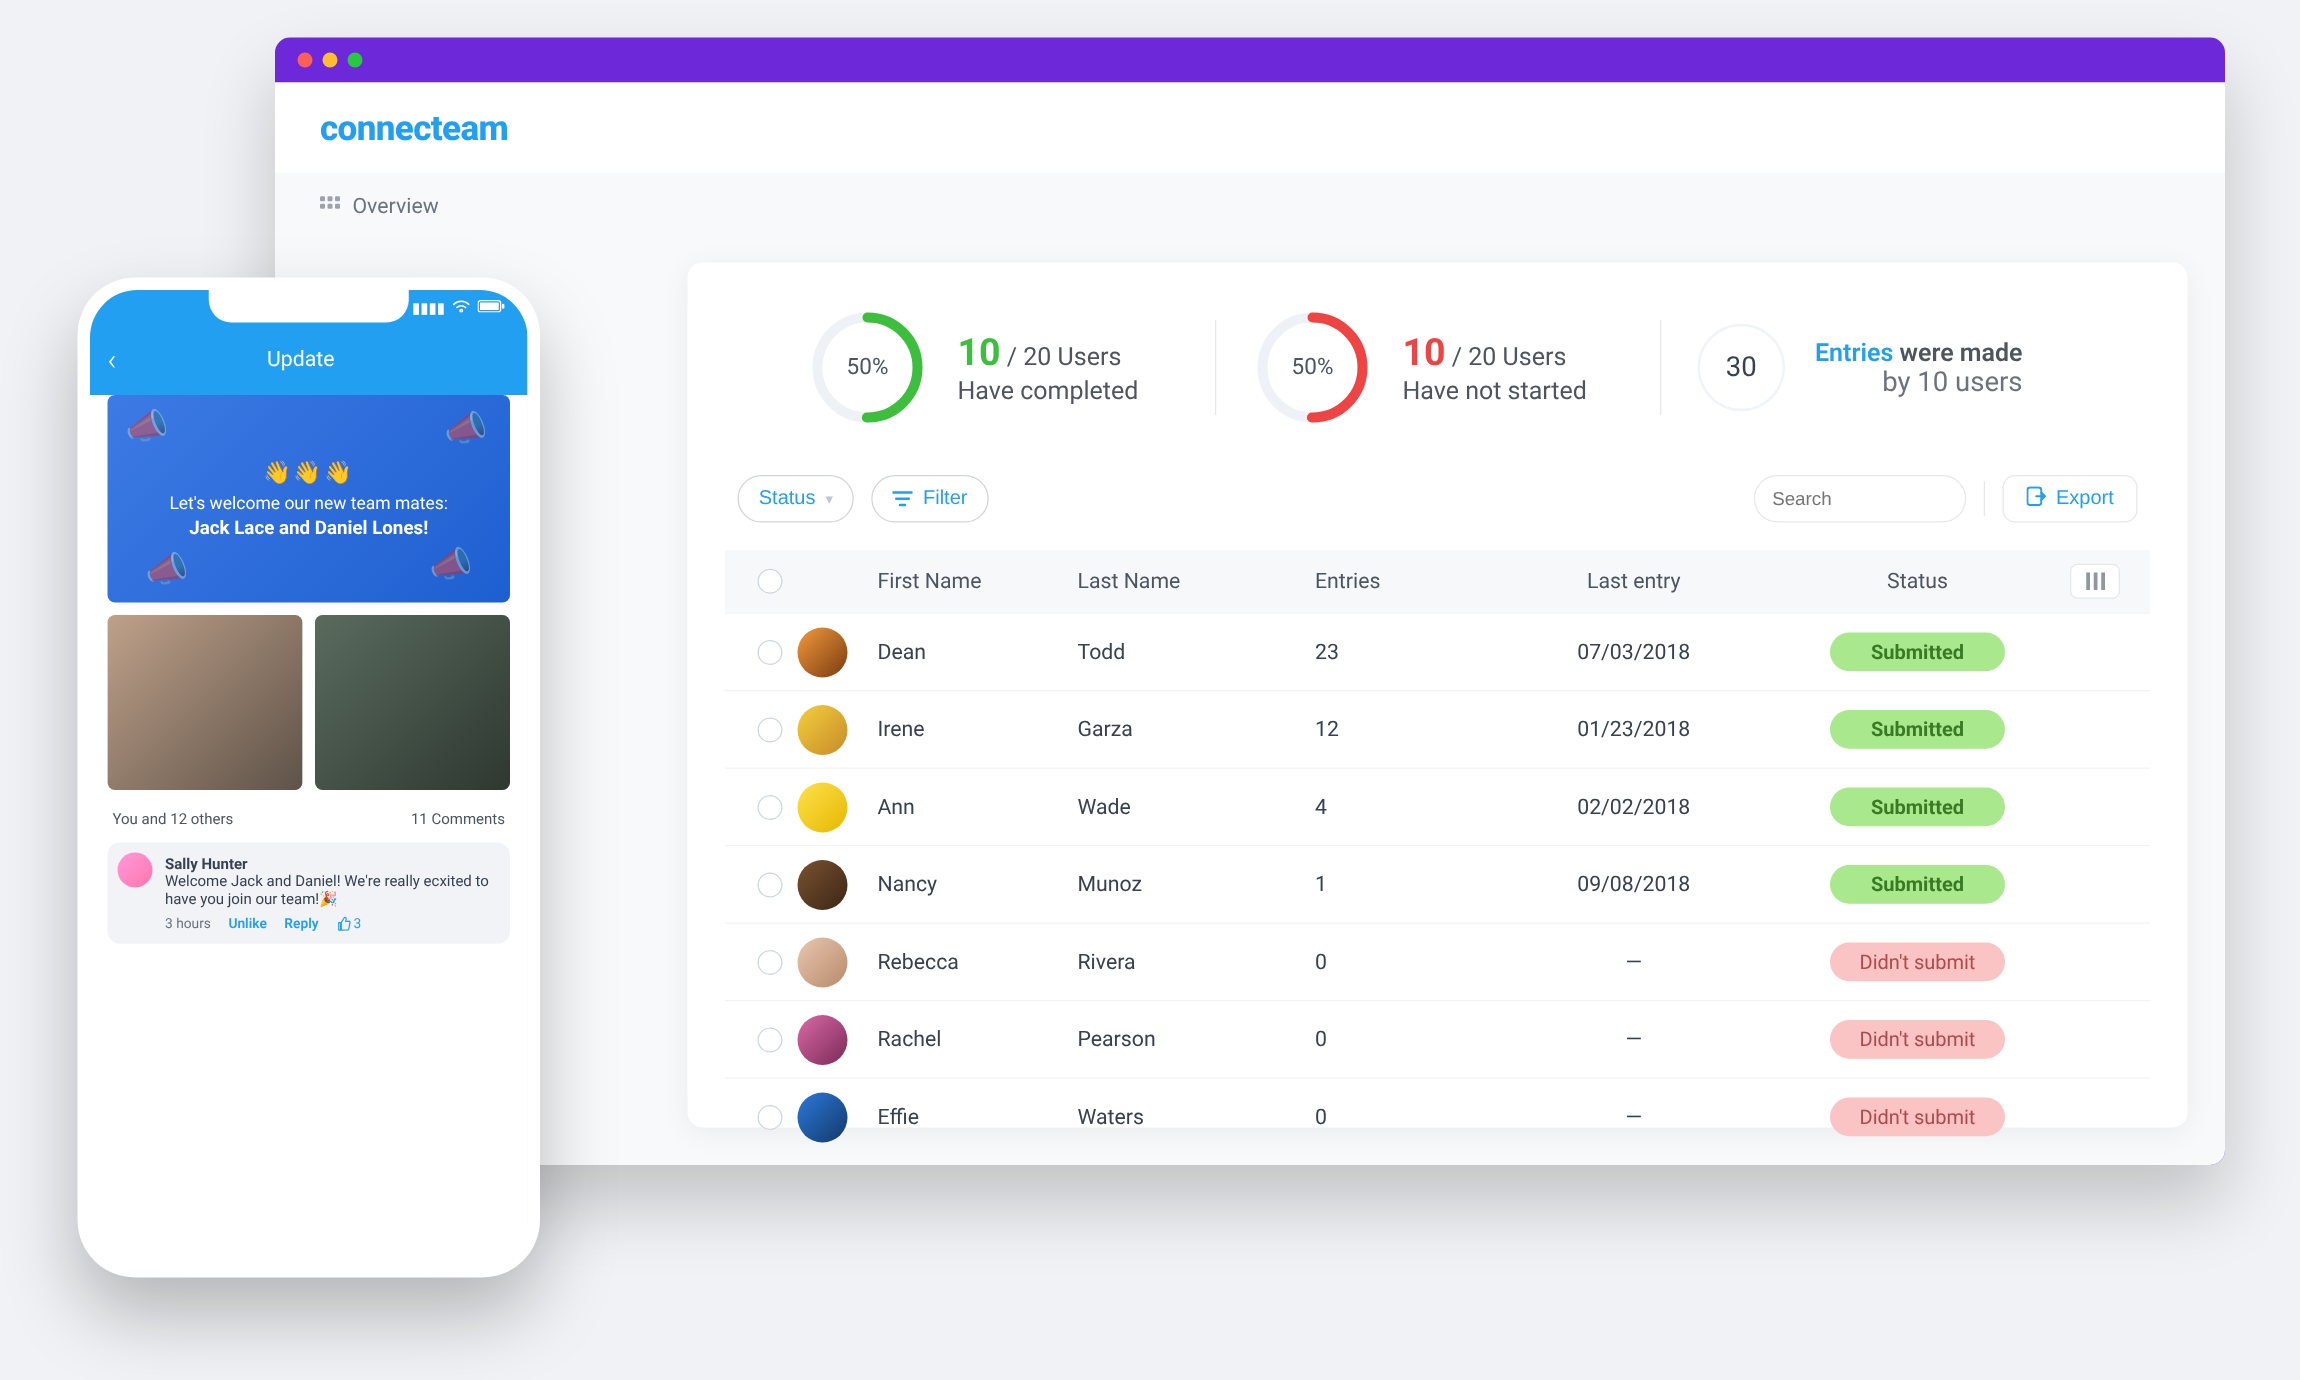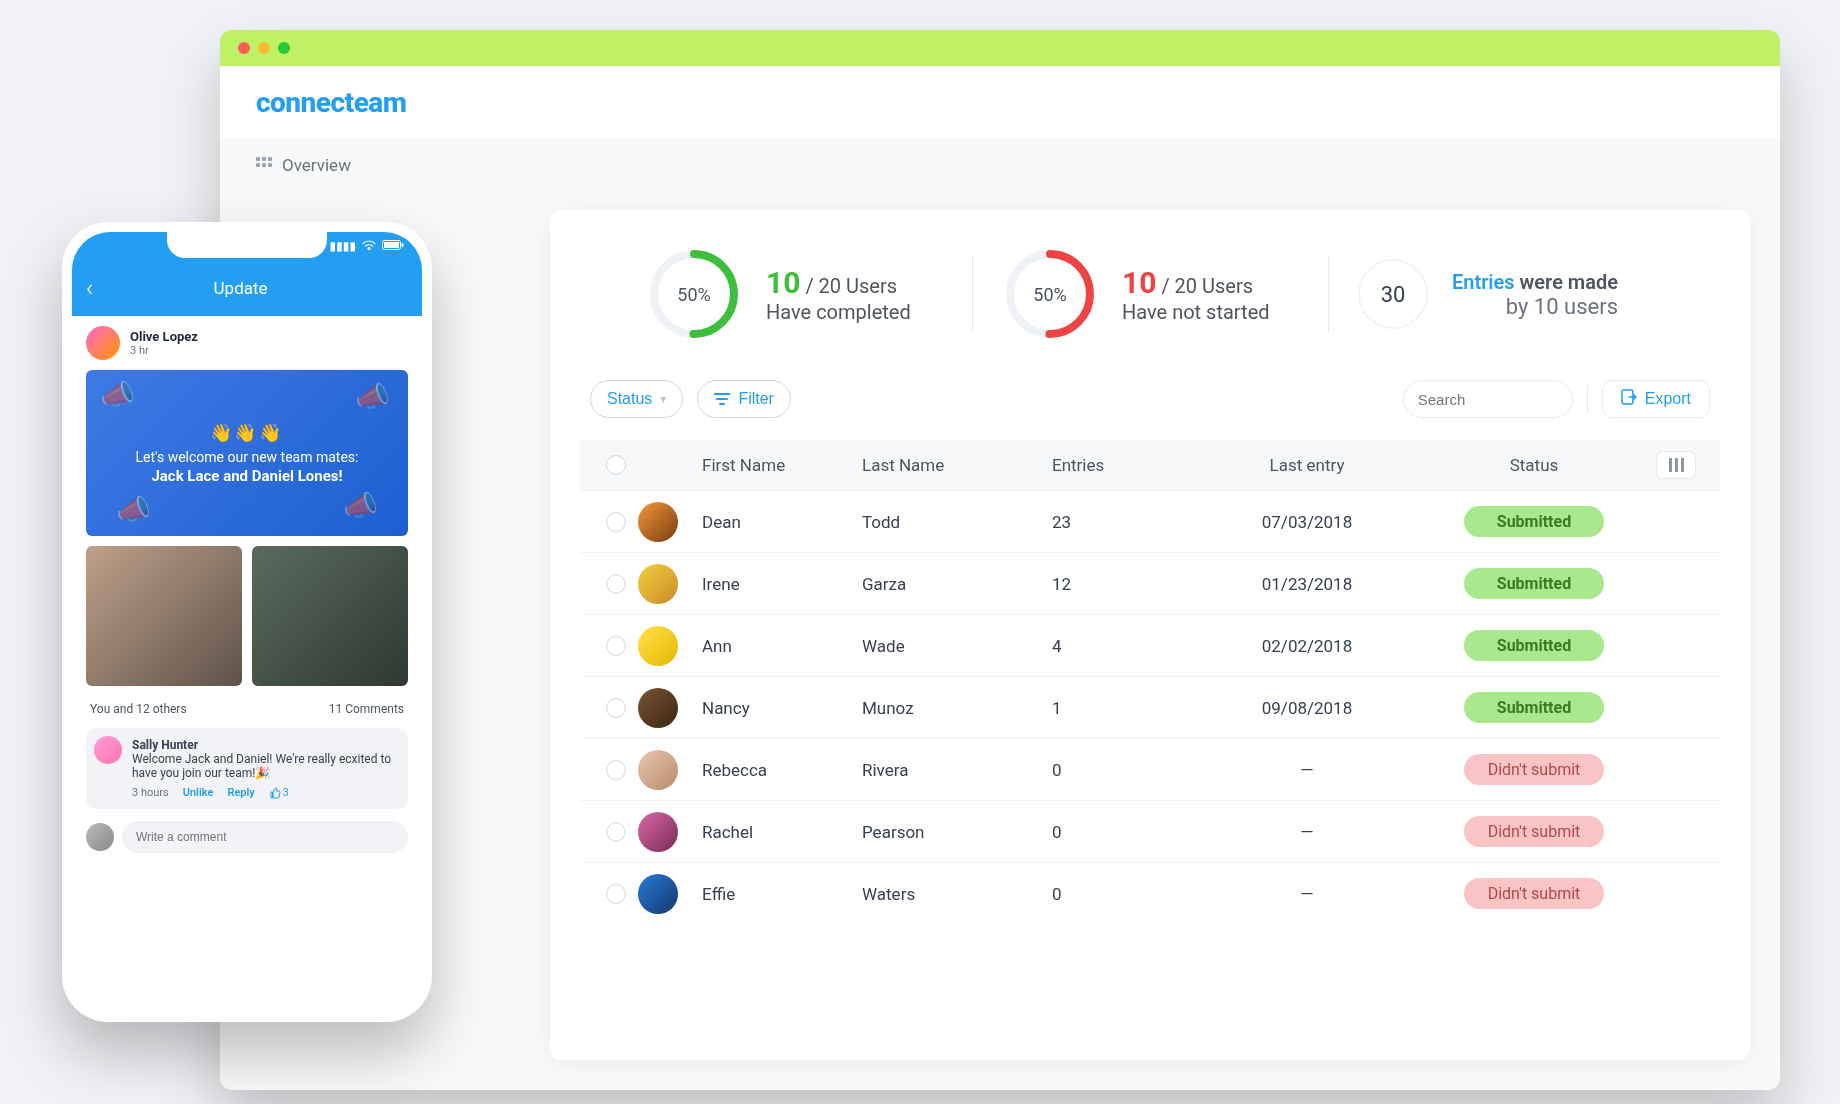--- a/index.html
+++ b/index.html
@@ -18,8 +18,8 @@
   top: 30px;
   left: 220px;
   width: 1560px;
-  height: 1060px;
-  background: #bef264;
+  height: 902px;
+  background: #6d28d9;
   border-radius: 12px;
   box-shadow: 0 30px 60px rgba(0,0,0,0.2);
 }

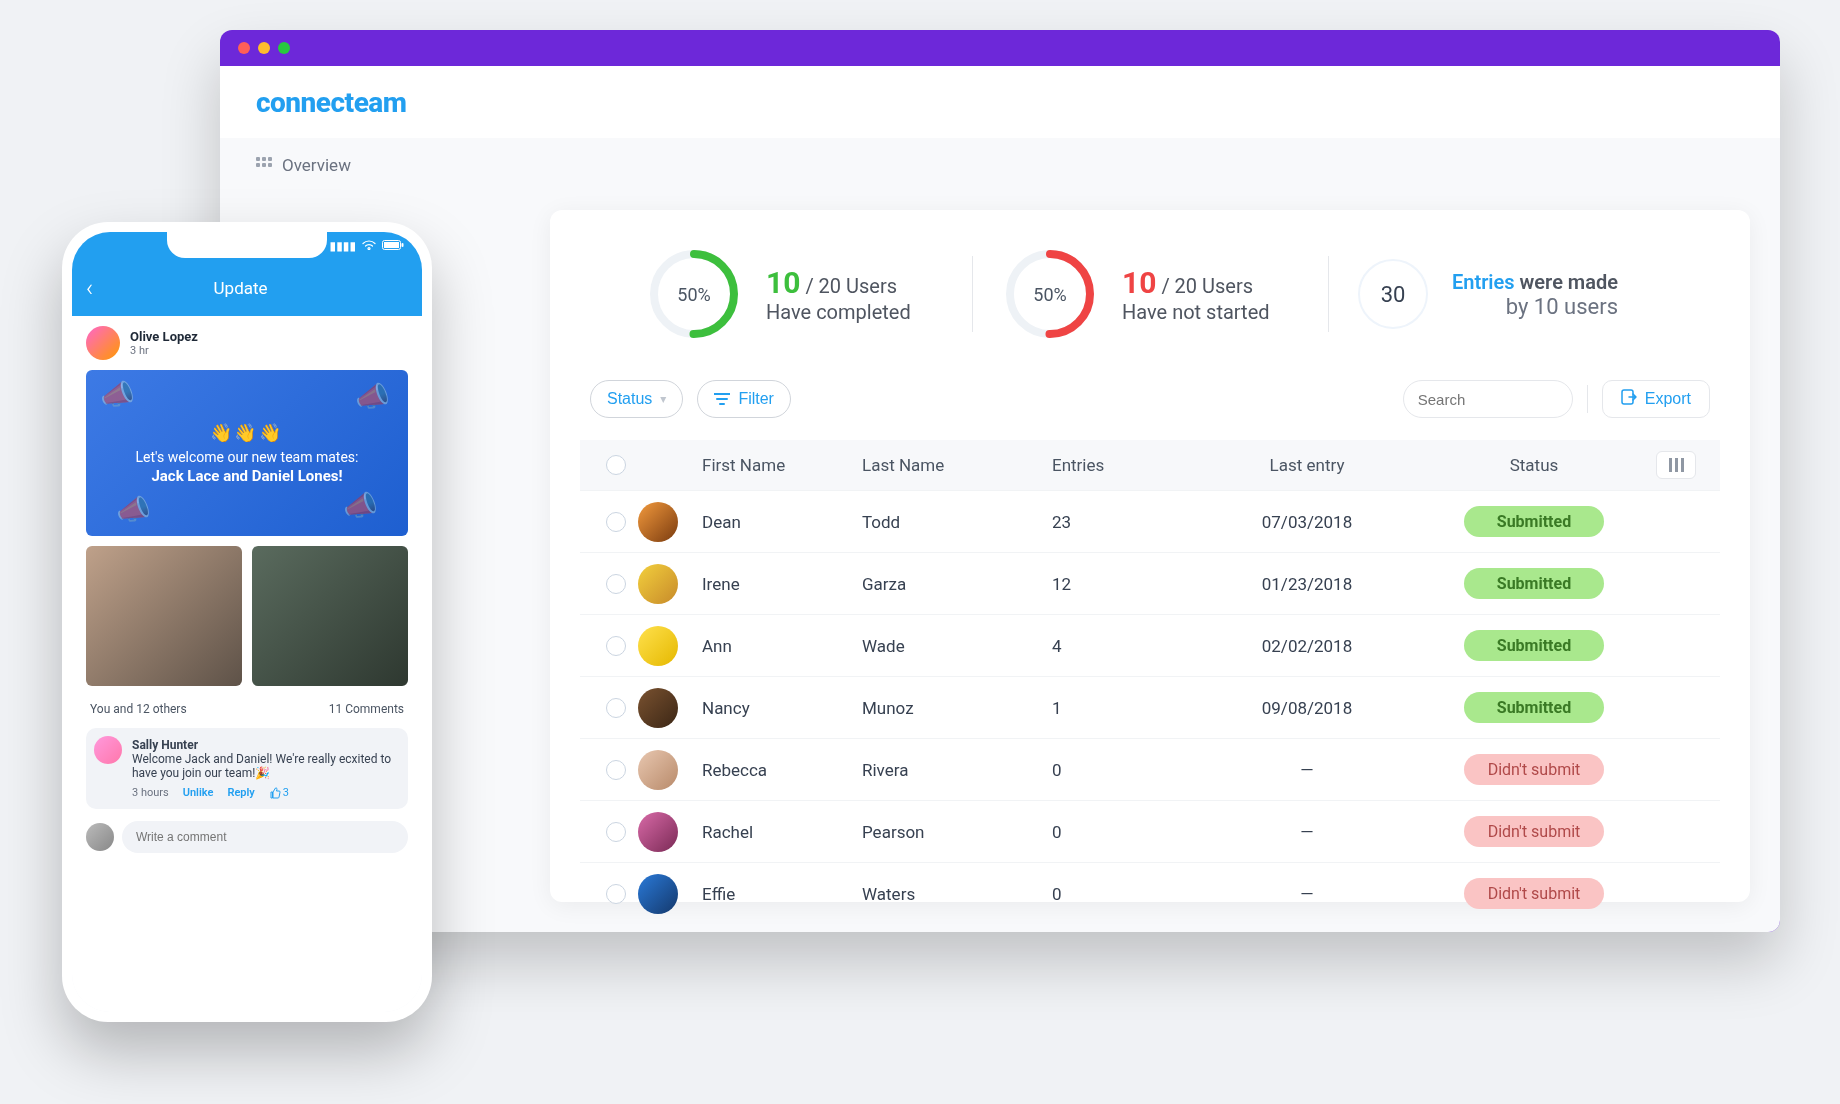--- a/index.html
+++ b/index.html
@@ -429,13 +429,6 @@
       <span class="p-title">Update</span>
     </div>
     <div class="p-body">
-      <div class="post-head">
-        <div class="pa"></div>
-        <div>
-          <div class="pn">Olive Lopez</div>
-          <div class="pt">3 hr</div>
-        </div>
-      </div>
       <div class="banner">
         <span class="meg" style="top:8px;left:14px">📣</span>
         <span class="meg" style="top:10px;right:18px">📣</span>

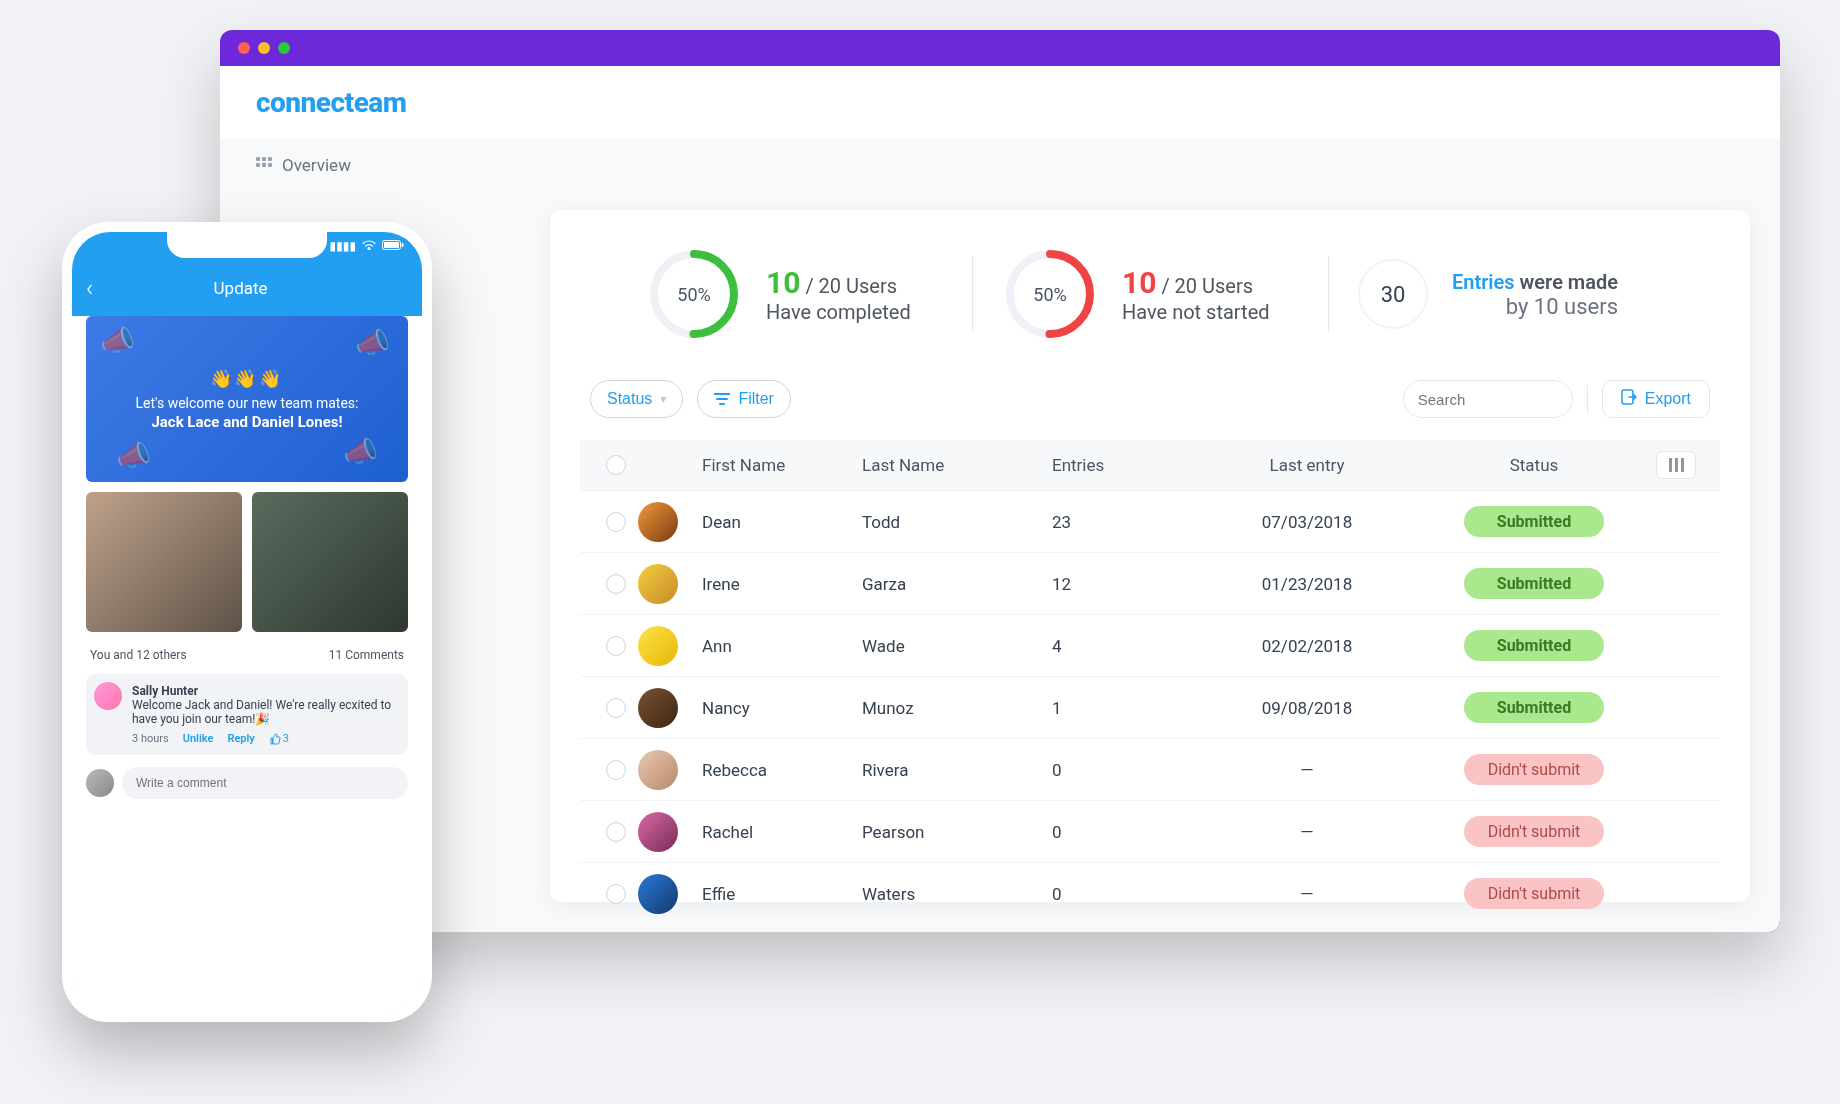--- a/index.html
+++ b/index.html
@@ -462,10 +462,6 @@
           </span>
         </div>
       </div>
-      <div class="write-row">
-        <div class="wa"></div>
-        <input placeholder="Write a comment" style="">
-      </div>
     </div>
   </div>
 </div>

